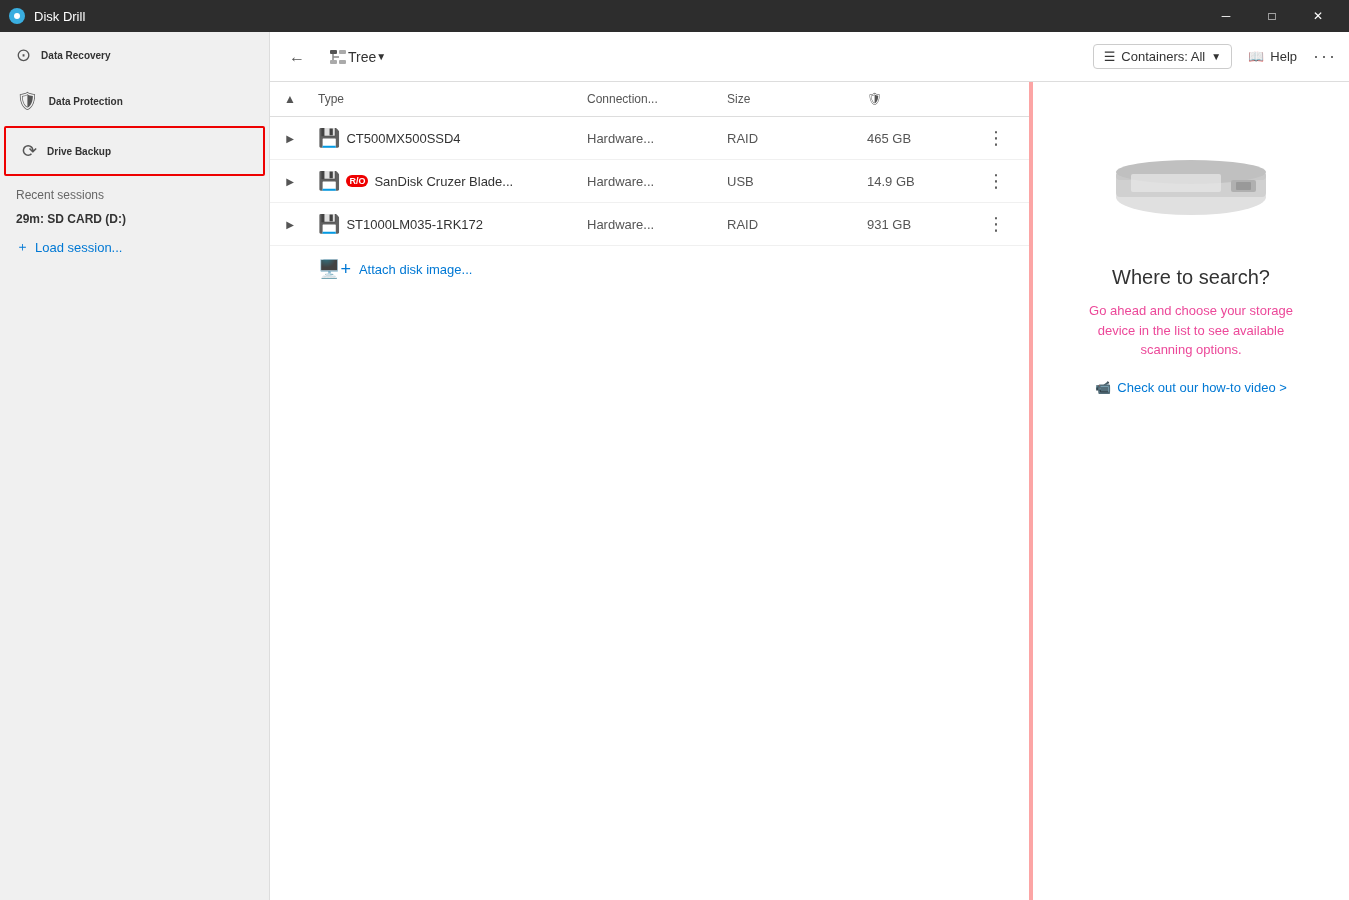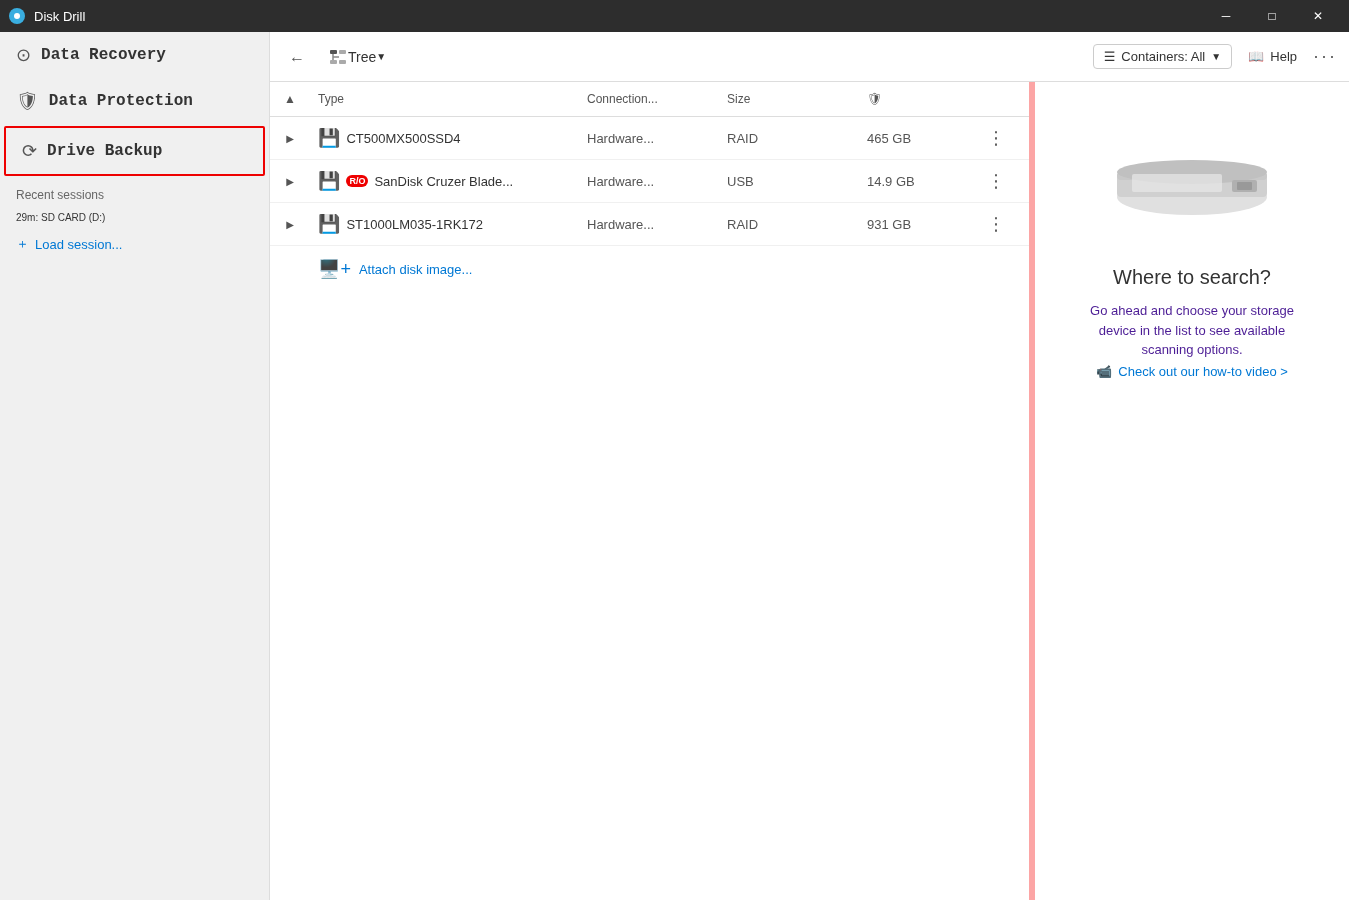--- a/index.html
+++ b/index.html
@@ -66,7 +66,7 @@
       cursor: pointer;
       color: #333;
     }
-    .sidebar-item-label { font-size: 16px; font-weight: 600; font-family: Liberation Mono, monospace; }
+    .sidebar-item-label { font-size: 10px; font-weight: 600; }
     .sidebar-section-label { padding: 8px 16px; color: #666; font-size: 12px; }
     .sidebar-icon { font-size: 18px; color: #555; }
 

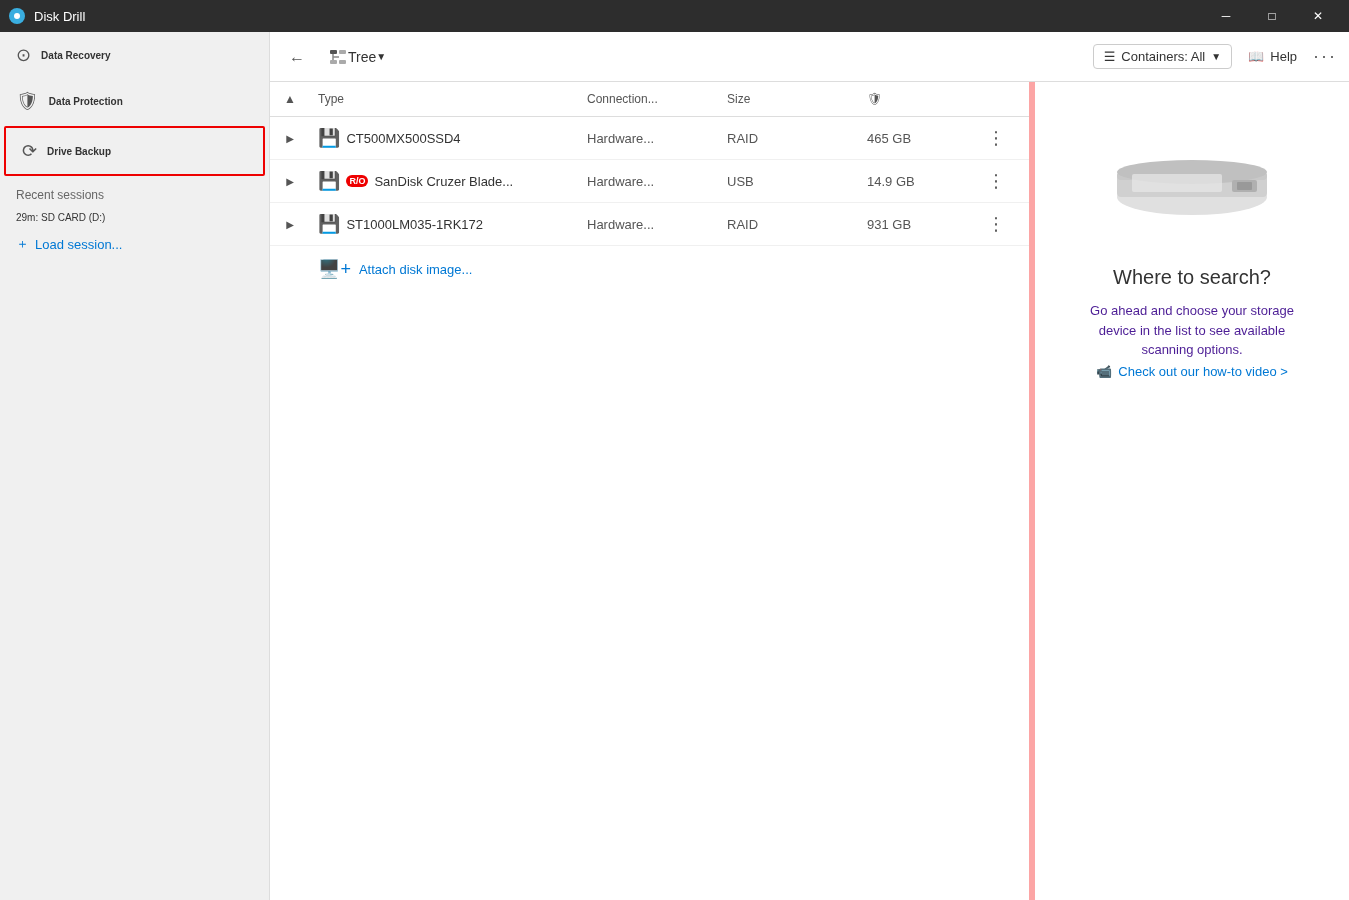--- a/index.html
+++ b/index.html
@@ -90,8 +90,8 @@
     .session-item {
       padding: 6px 16px;
       color: #333;
-      font-size: 10px;
-      font-weight: 400;
+      font-size: 12px;
+      font-weight: 700;
     }
     .load-session {
       display: flex;

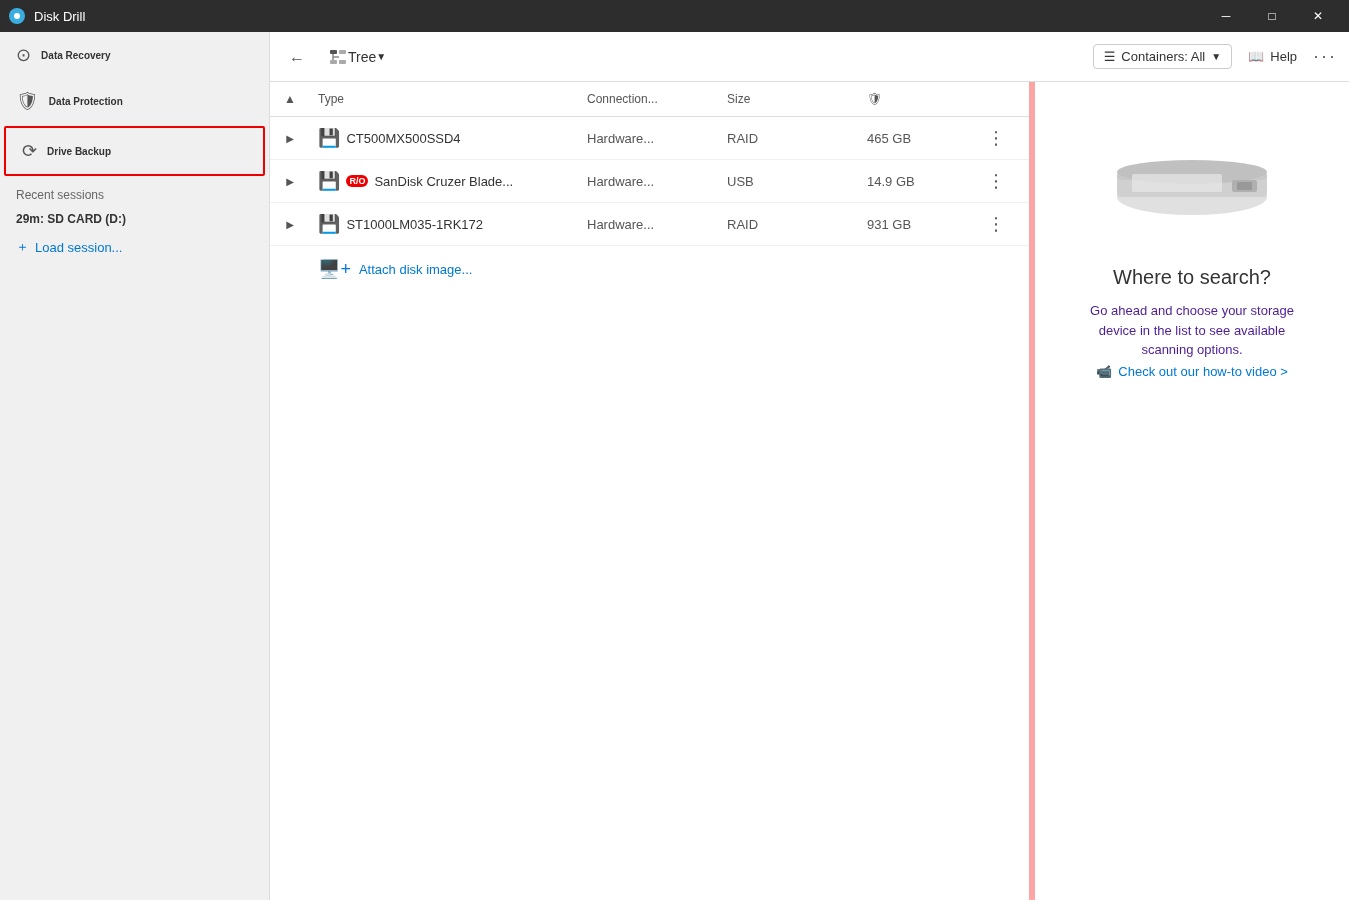--- a/index.html
+++ b/index.html
@@ -241,7 +241,7 @@
     .right-panel {
       width: 320px;
       background: #fff;
-      border-left: 6px solid #fca5a5;
+      border-left: 4px solid #fca5a5;
       display: flex;
       flex-direction: column;
       align-items: center;

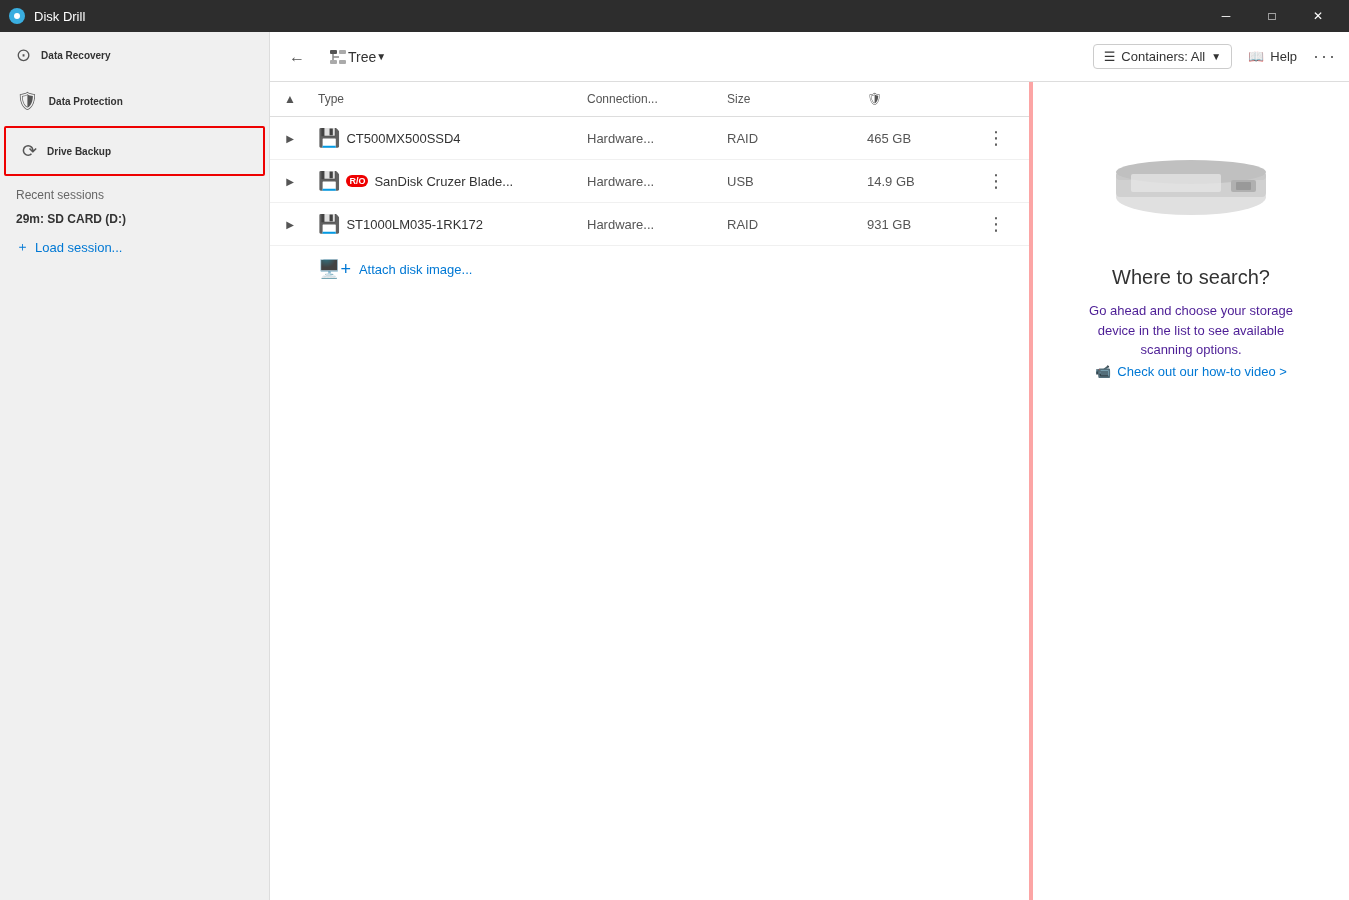--- a/index.html
+++ b/index.html
@@ -262,11 +262,11 @@
     }
     .where-desc {
       font-size: 13px;
-      color: #4c1d95;
+      color: #ec4899;
       text-align: center;
       max-width: 240px;
       line-height: 1.5;
-      margin-bottom: 4px;
+      margin-bottom: 20px;
     }
     .how-to-video {
       display: flex;

